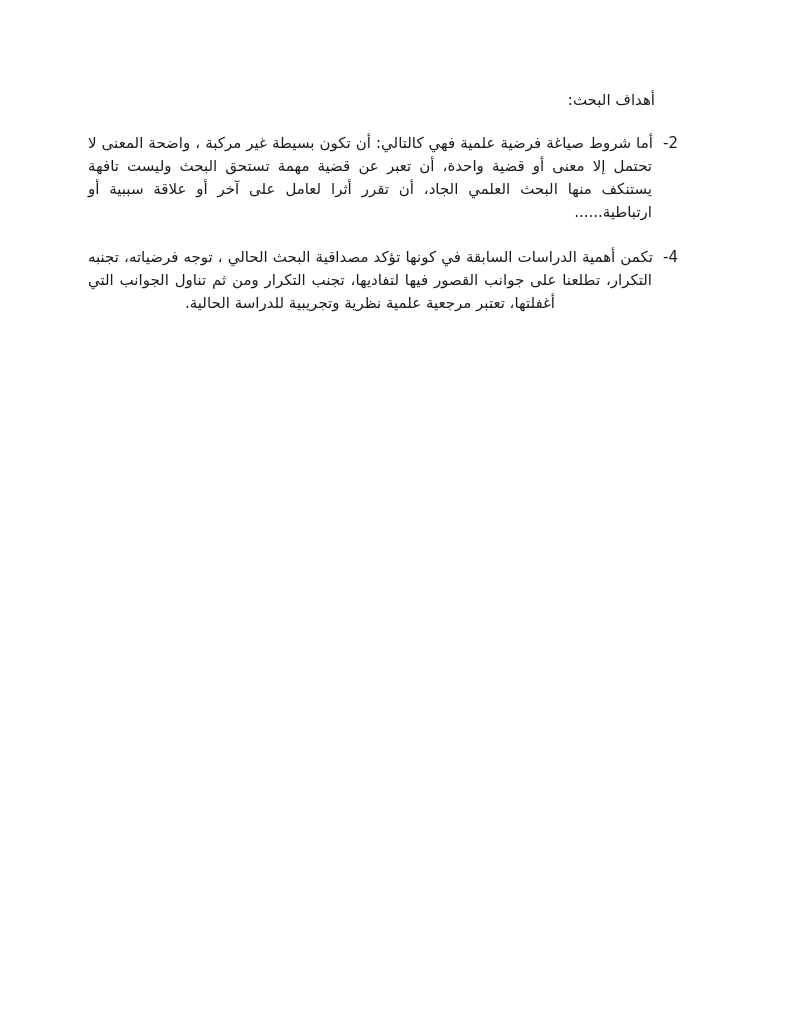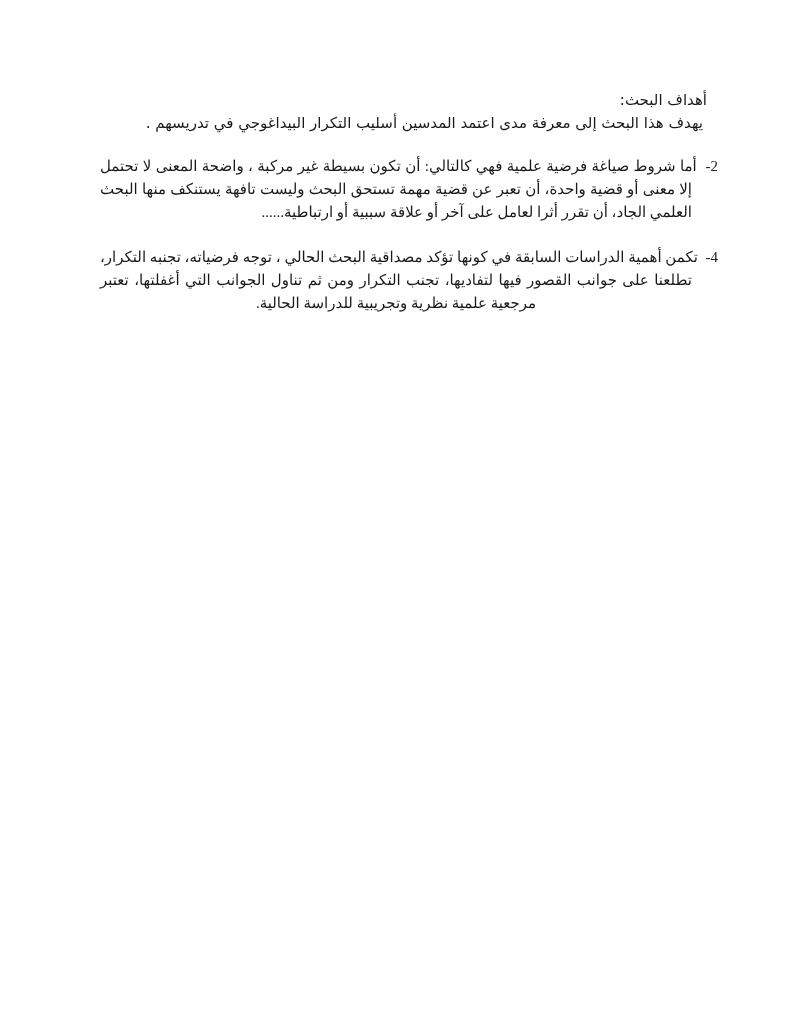--- a/index.html
+++ b/index.html
@@ -18,7 +18,7 @@
     color: #1a1a1a;
   }
   .content {
-    padding: 89px 61px 0 88px; 
+    padding: 89px 113px 0 88px; 
     font-size: 15px;
     line-height: 23px;
   }

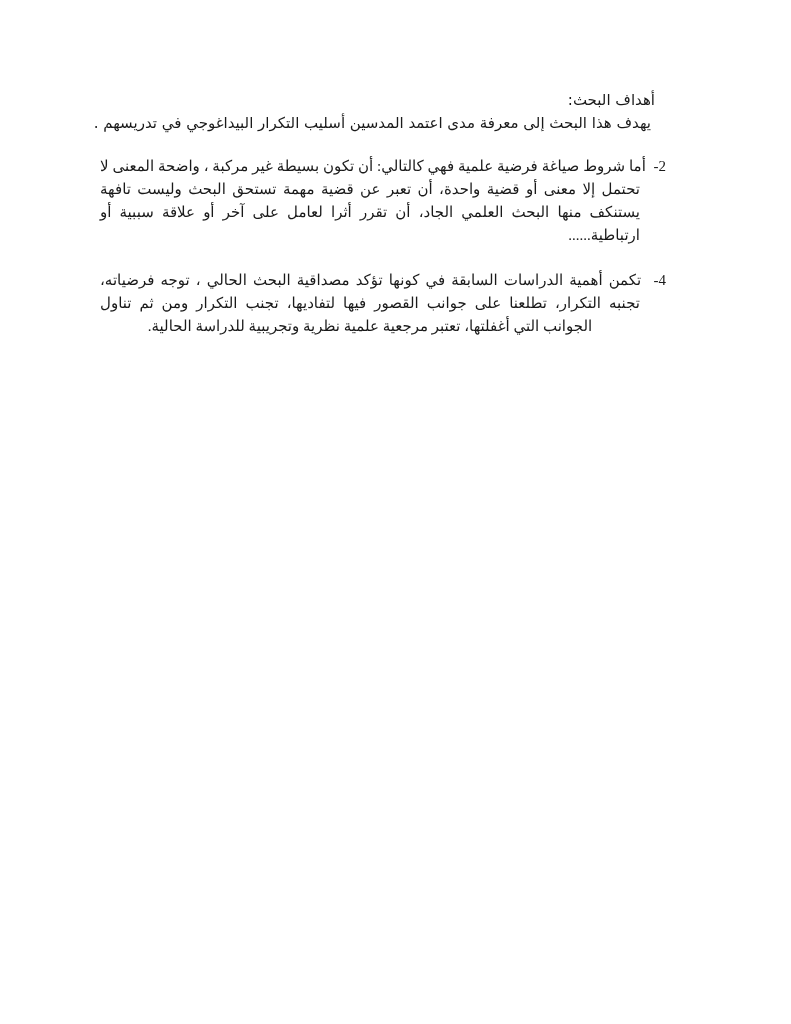--- a/index.html
+++ b/index.html
@@ -63,7 +63,6 @@
 
     <p class="doc-heading">أهداف البحث:</p>
 
-    <p class="doc-par slight-indent">يهدف هذا البحث إلى معرفة مدى اعتمد المدسين أسليب التكرار البيداغوجي في تدريسهم .</p>
 
 
 

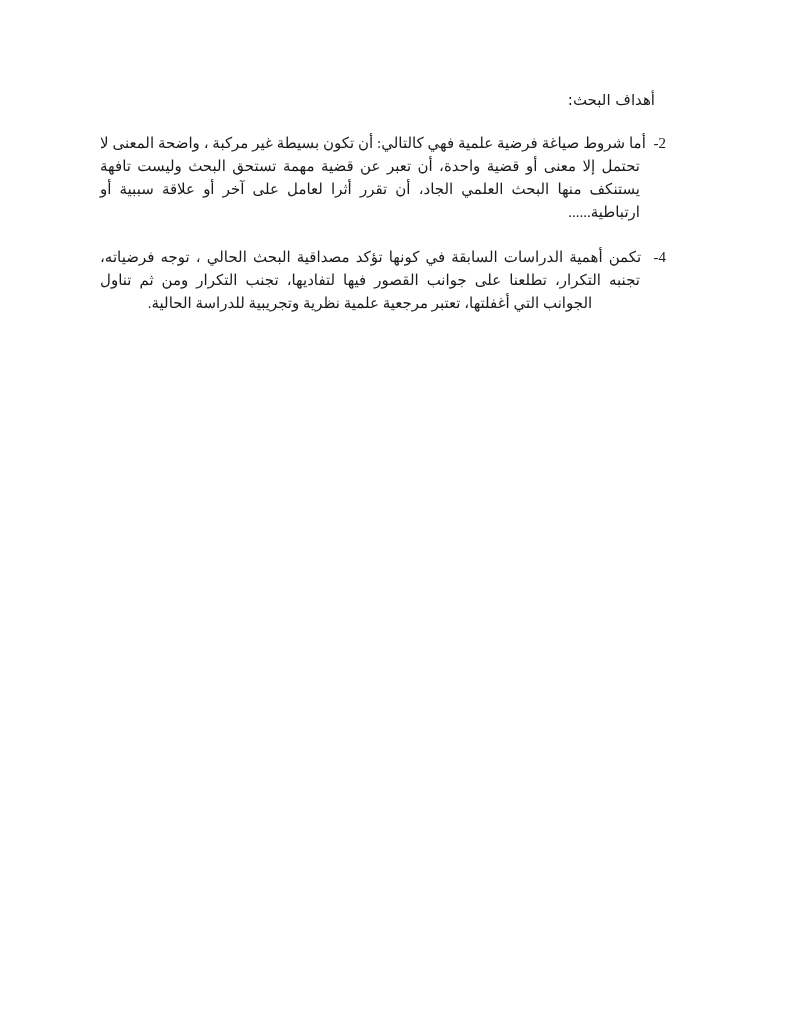--- a/index.html
+++ b/index.html
@@ -38,12 +38,11 @@
     text-indent: 4px;
   }
   .numbered-item {
-    margin: 12px;
+    margin: 0;
     padding-right: 26px;   
     text-indent: -26px;    
     text-align: justify;
     text-align-last: right;
-    font-family: Liberation Serif, serif;
   }
   .numbered-item.center-last {
     text-align-last: center;

